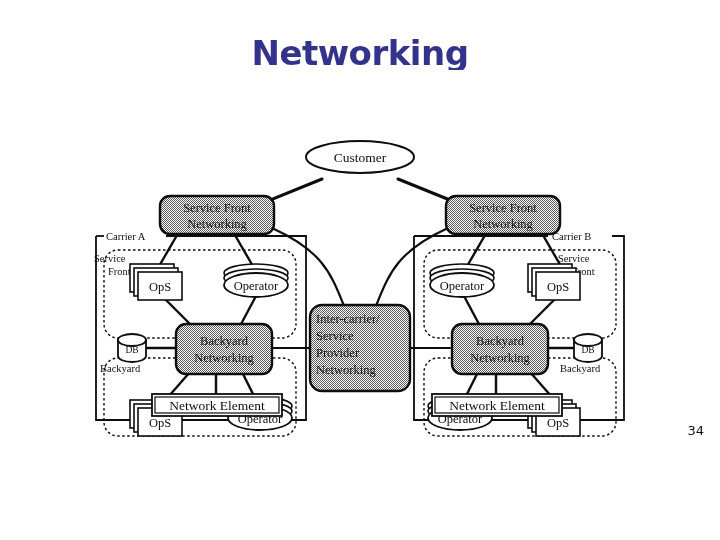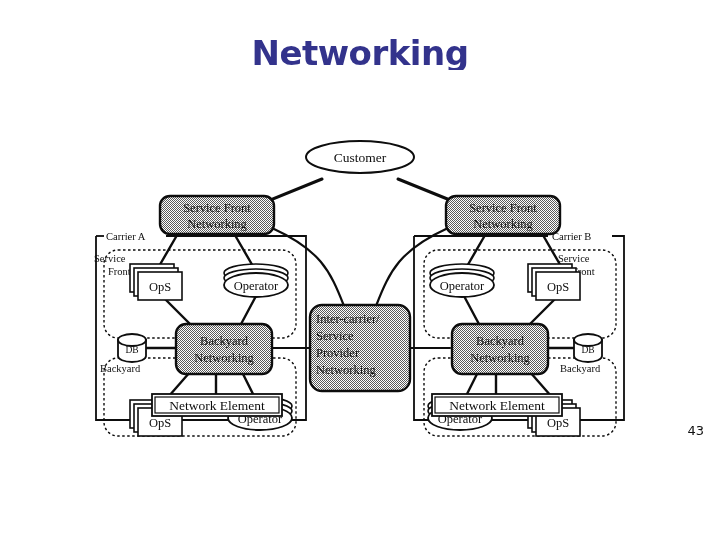--- a/index.html
+++ b/index.html
@@ -272,7 +272,7 @@
     </svg>
   </div>
 
-  <div id="page-number">43</div>
+  <div id="page-number">34</div>
 </div>
 
 </body></html>

